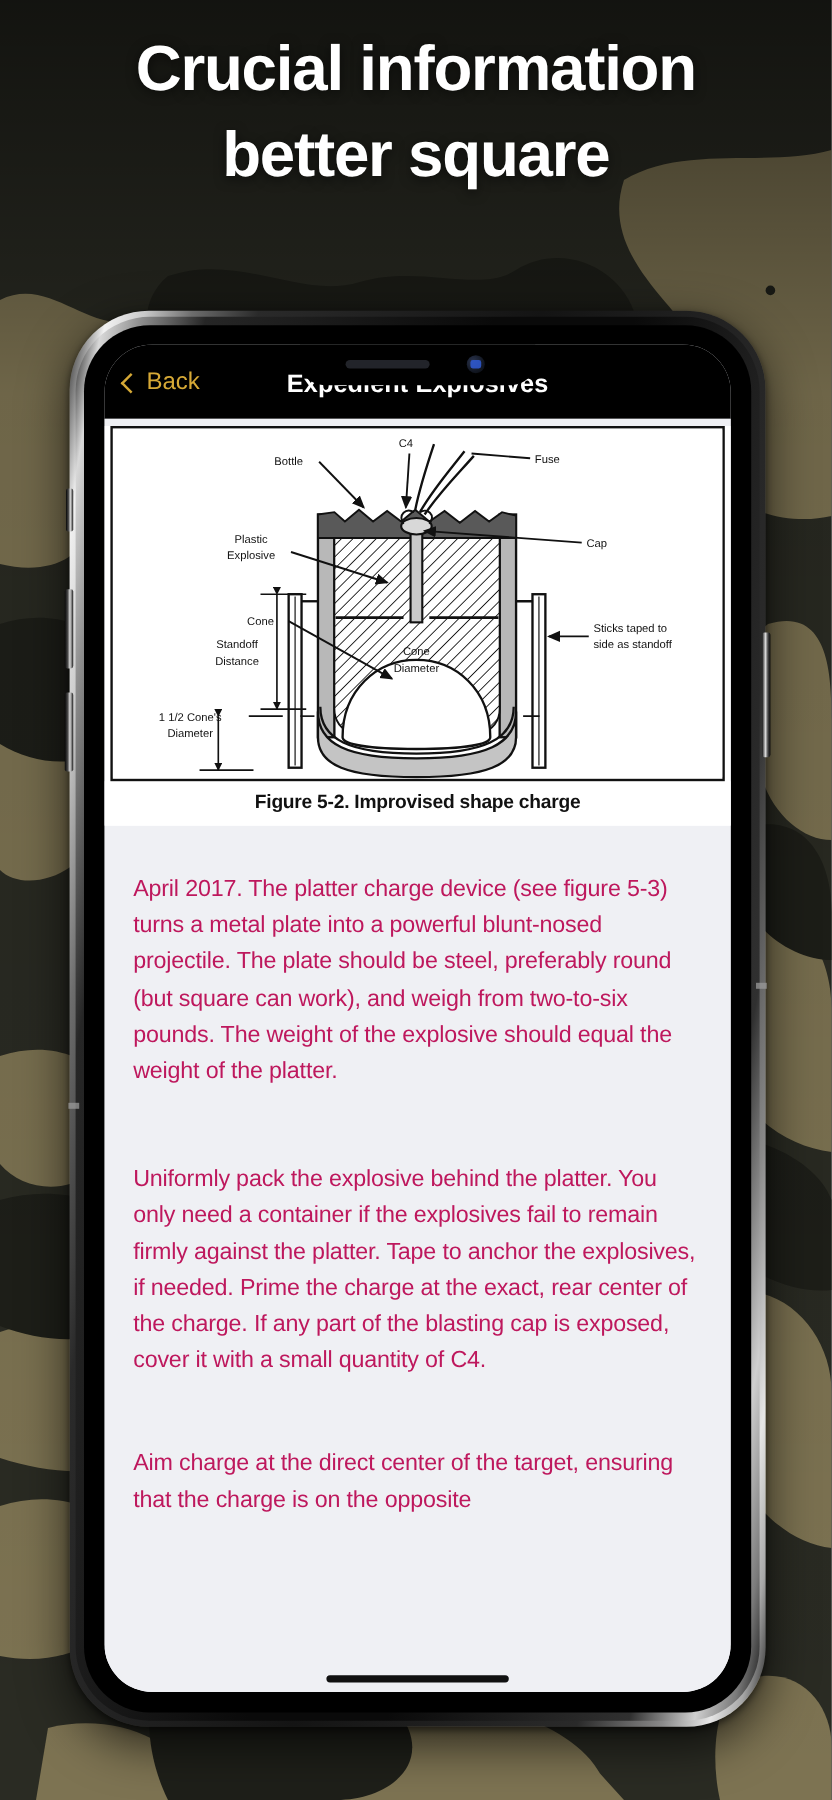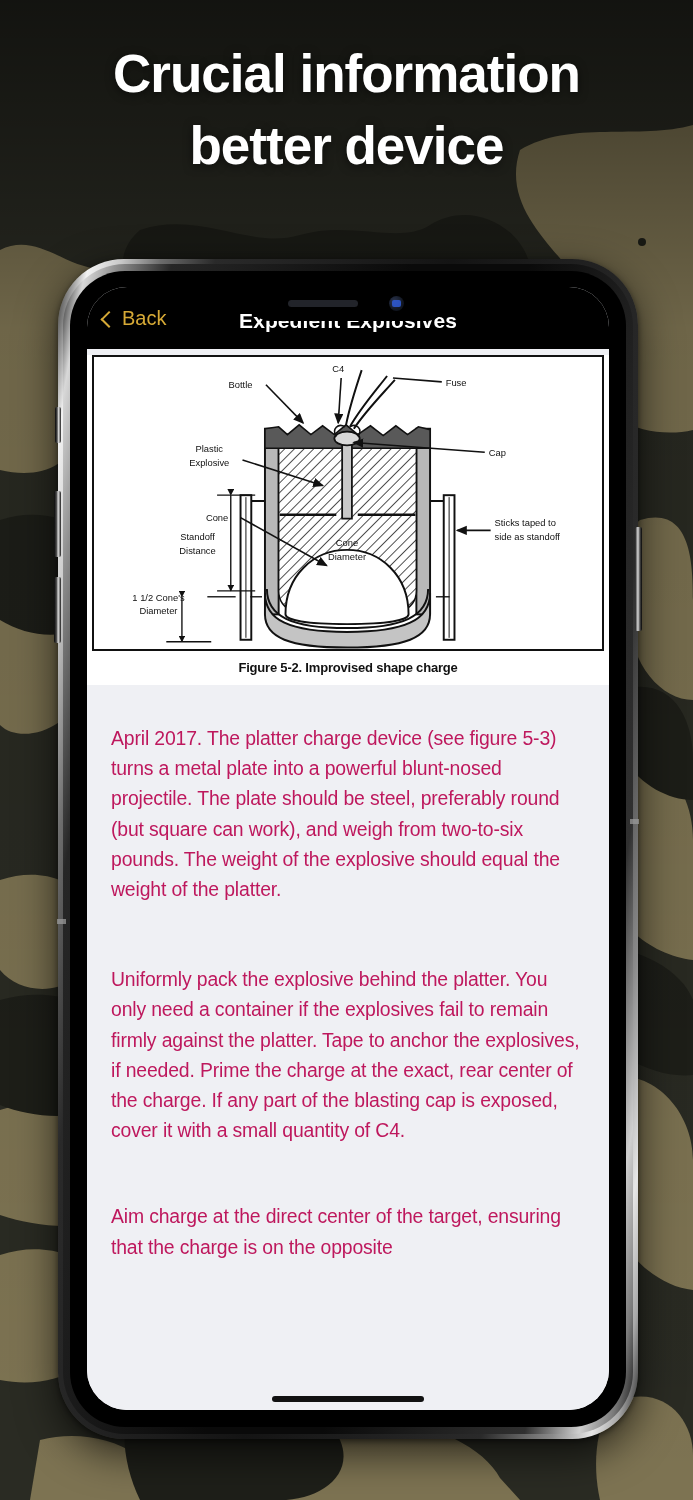--- a/index.html
+++ b/index.html
@@ -20,7 +20,6 @@
     font-size:53px; line-height:72px; font-weight:bold;
     letter-spacing:-1px;
     text-shadow:0 2px 10px rgba(0,0,0,.55);
-    margin-top:16px;
   }
   .headline .hl-line{ display:block; }
 

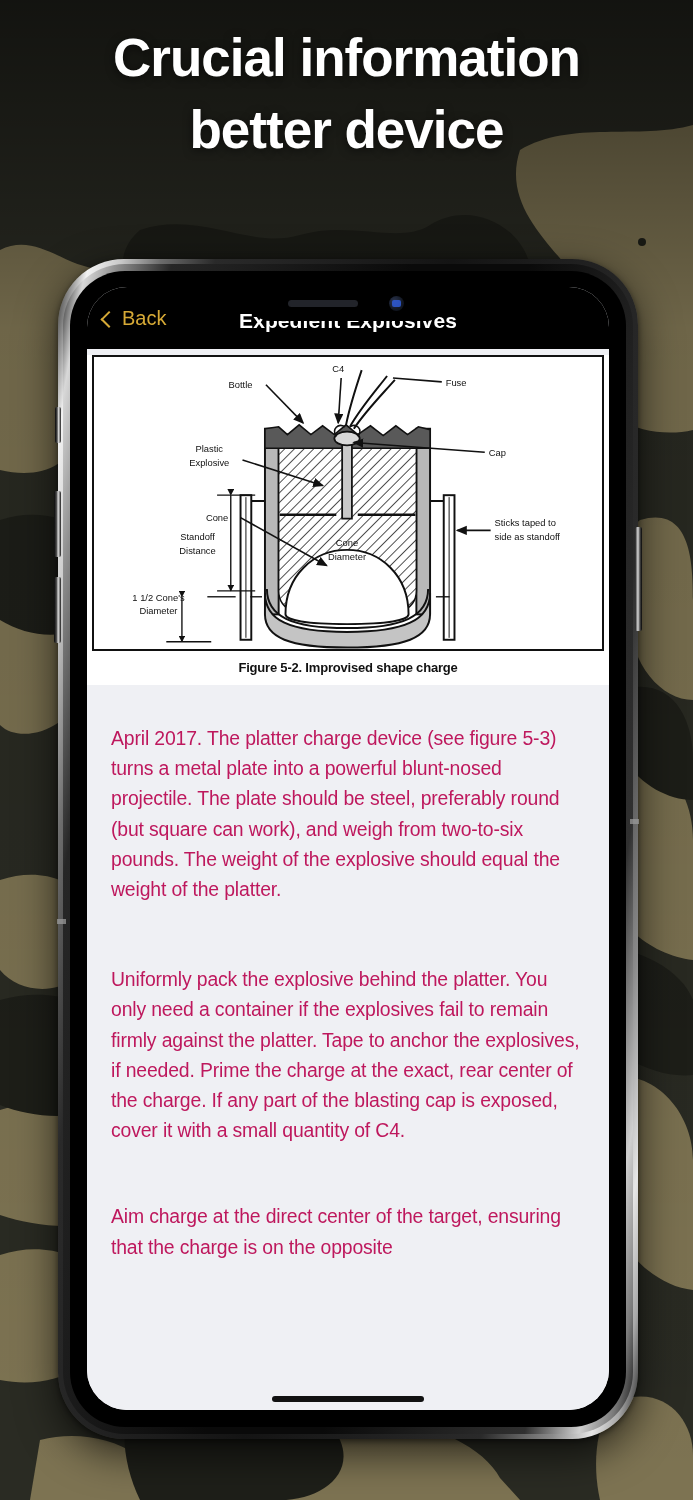--- a/index.html
+++ b/index.html
@@ -162,7 +162,7 @@
 
 <div class="headline">
   <span class="hl-line">Crucial information</span>
-  <span class="hl-line">better device</span>
+  <span class="hl-line">better square</span>
 </div>
 
 <div class="phone-wrap">

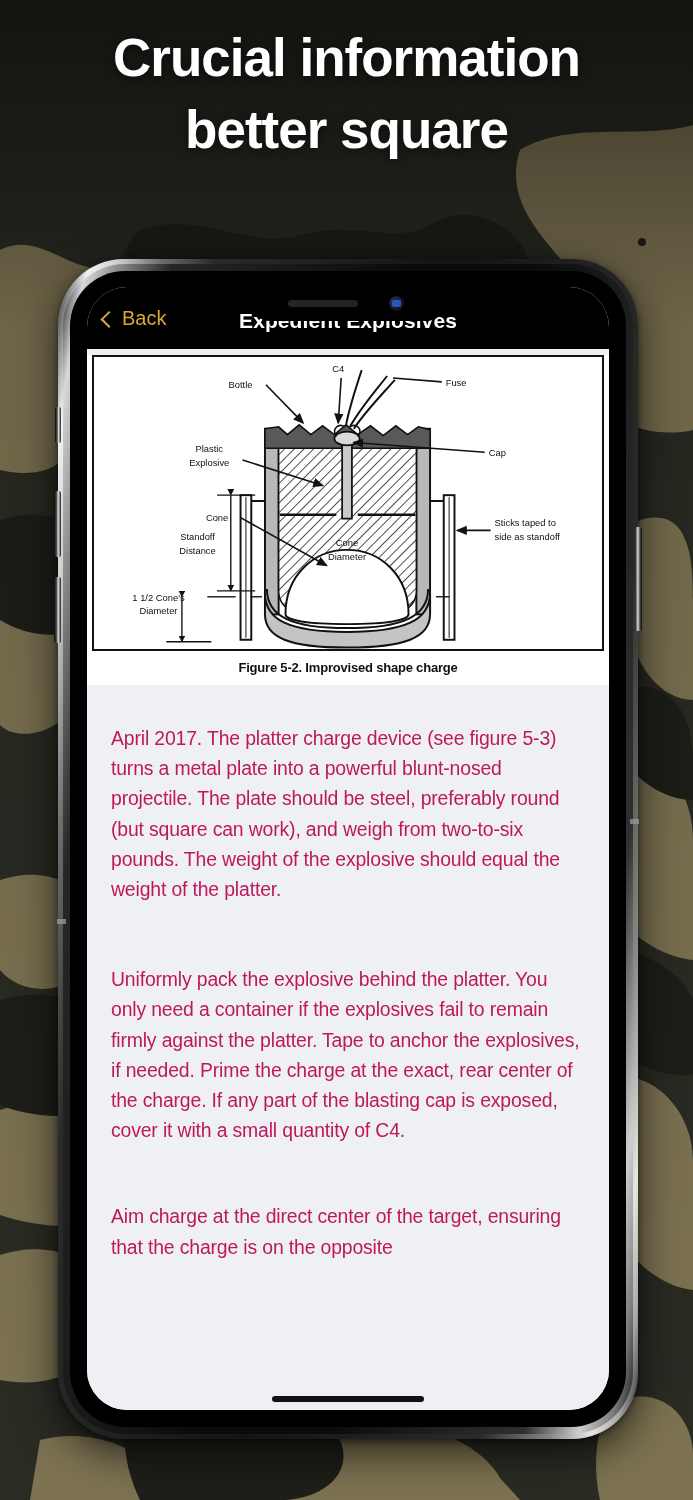--- a/index.html
+++ b/index.html
@@ -99,7 +99,7 @@
     height:296px; position:relative;
   }
   .fig-caption{
-    text-align:center; font-size:13px; font-weight:bold; color:#111;
+    text-align:center; font-size:16px; font-weight:bold; color:#111;
     padding:9px 0 10px 0; background:#fff; letter-spacing:-.2px;
   }
 

